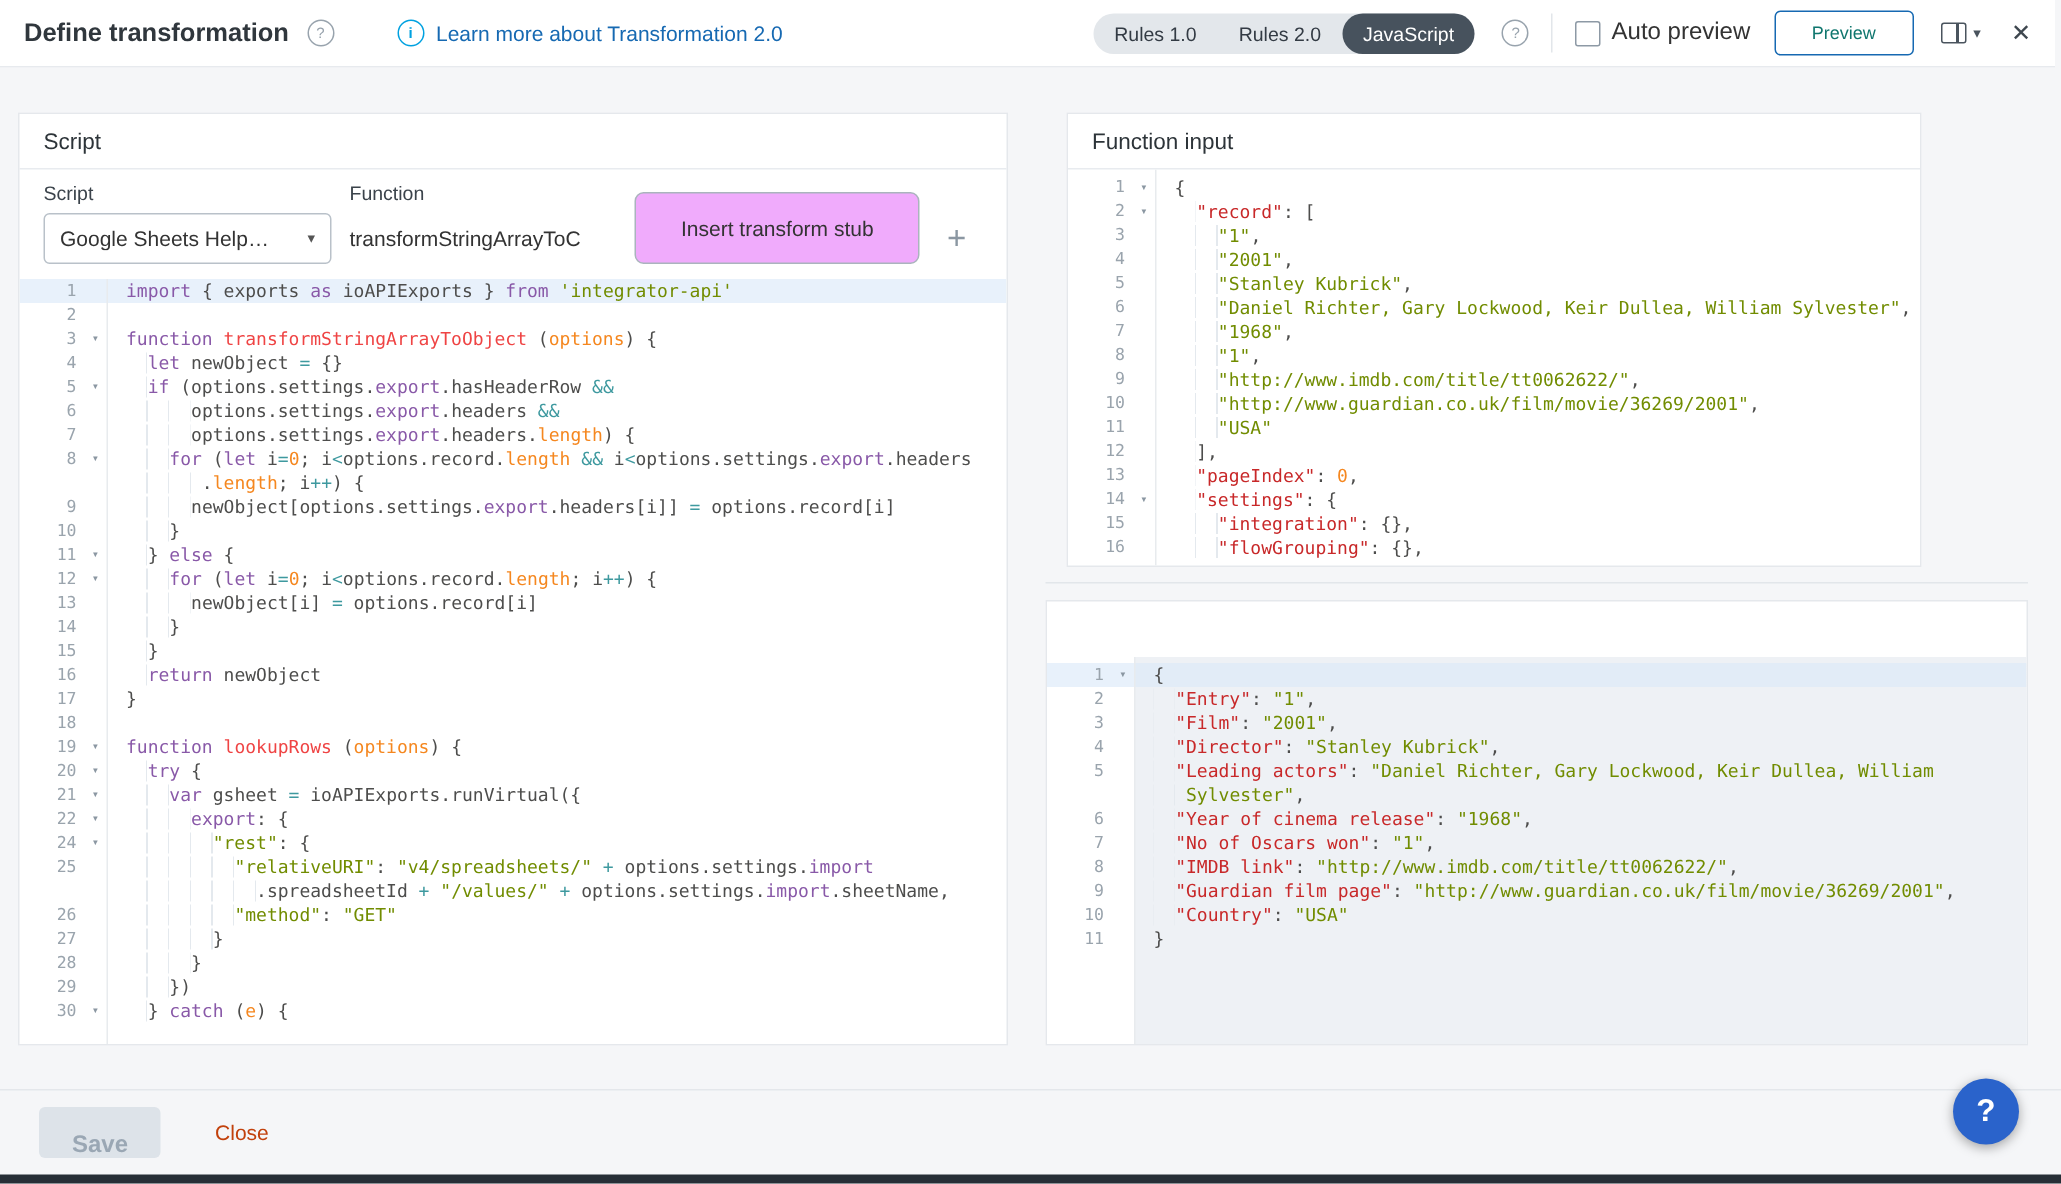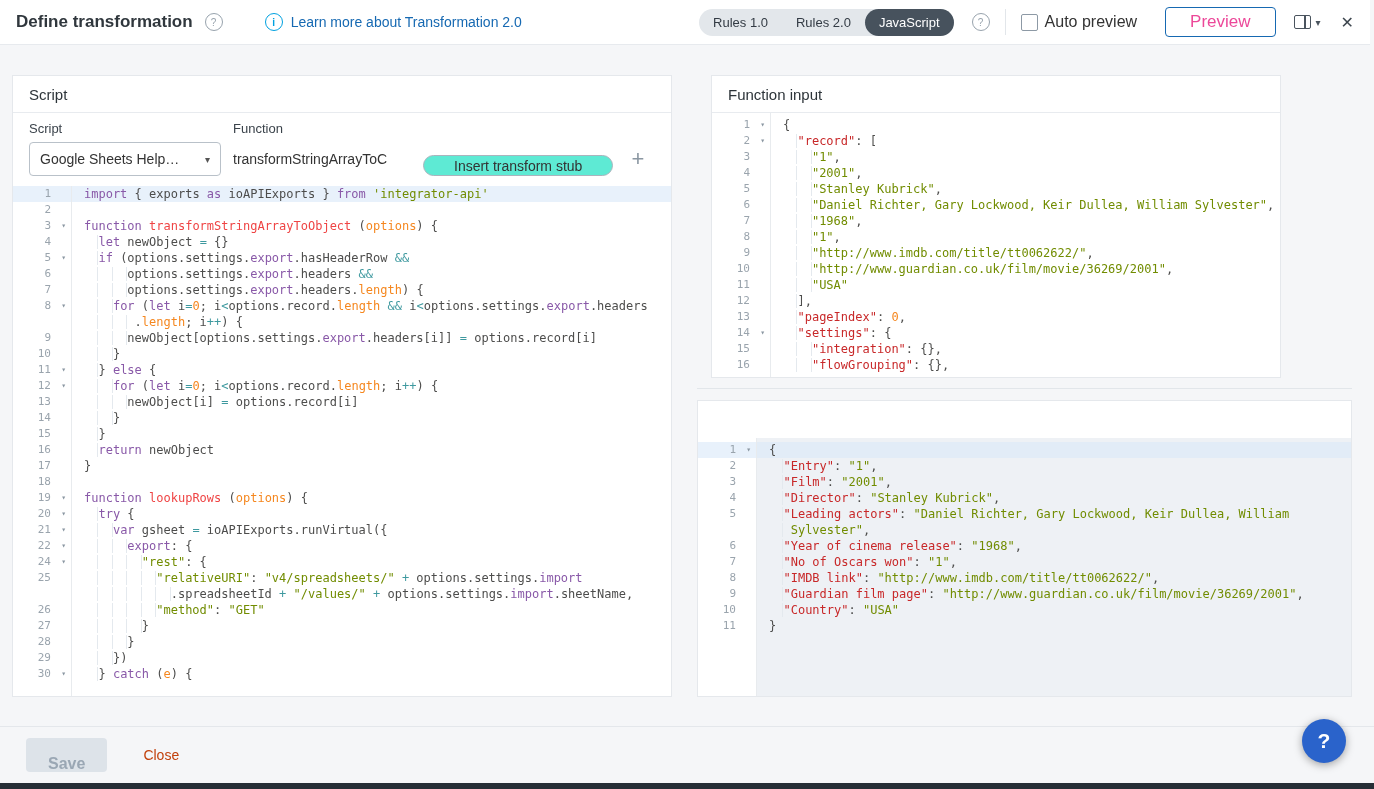--- a/index.html
+++ b/index.html
@@ -27,8 +27,8 @@
   .vdiv{width:1px;height:26px;background:#e2e6ea;margin:0 15px}
   .chk{width:15px;height:15px;border:1px solid #8d99a5;border-radius:2px;background:#fff;flex:none;cursor:pointer}
   .chk-label{font-size:16px;color:#333;margin-left:7px;white-space:nowrap}
-  .btn-preview{margin-left:28px;height:30px;padding:0 24px;background:#fff;border:1px solid #1669b2;
-    border-radius:4px;color:#ec4899;font-size:17px;font-family:inherit;cursor:pointer}
+  .btn-preview{margin-left:16px;height:30px;padding:0 24px;background:#fff;border:1px solid #1669b2;
+    border-radius:4px;color:#0f766e;font-size:12px;font-family:inherit;cursor:pointer}
   .cols-wrap{display:inline-flex;align-items:center;margin-left:18px;cursor:pointer}
   .ci-box{width:17px;height:14px;border:1.5px solid #4a545e;border-radius:2px;position:relative;display:inline-block;box-sizing:border-box}
   .ci-div{position:absolute;right:4px;top:0;bottom:0;width:1.5px;background:#4a545e}

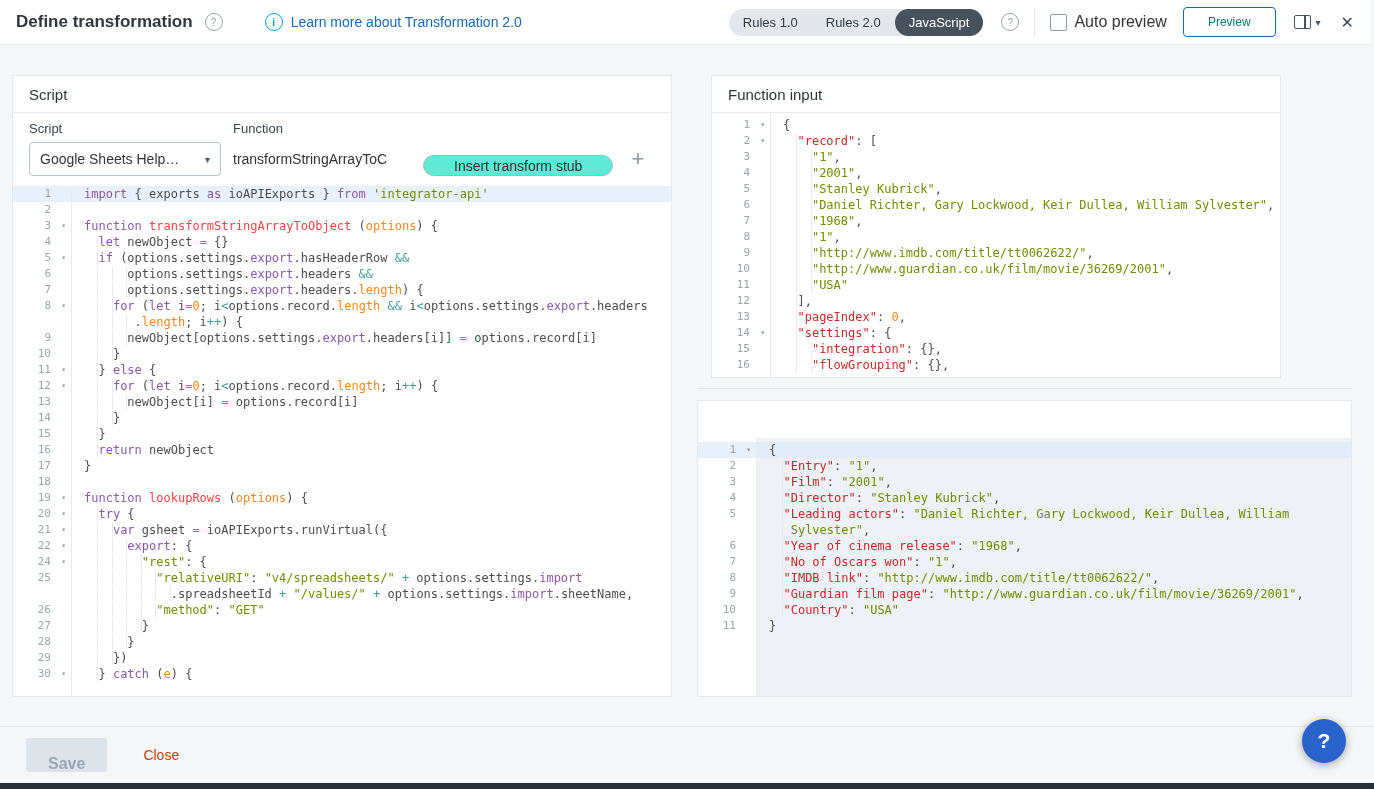--- a/index.html
+++ b/index.html
@@ -55,8 +55,8 @@
   .fcol-fn{margin-left:12px;width:176px}
   .fn-value{height:34px;display:flex;align-items:center;font-size:14px;color:#333;
     white-space:nowrap;overflow:hidden;cursor:pointer}
-  .btn-stub{margin-left:14px;height:21px;padding:0 30px;border:1px solid #aab4bd;background:#5eead4;
-    border-radius:16px;font-size:14px;color:#333;font-family:inherit;cursor:pointer;white-space:nowrap}
+  .btn-stub{margin-left:14px;height:48px;padding:0 30px;border:1px solid #aab4bd;background:#f0abfc;
+    border-radius:6px;font-size:14px;color:#333;font-family:inherit;cursor:pointer;white-space:nowrap}
   .plus{margin-left:18px;height:34px;display:flex;align-items:center;color:#8b97a2;font-size:22px;cursor:pointer}
   .plus::before{content:"+"}
   

